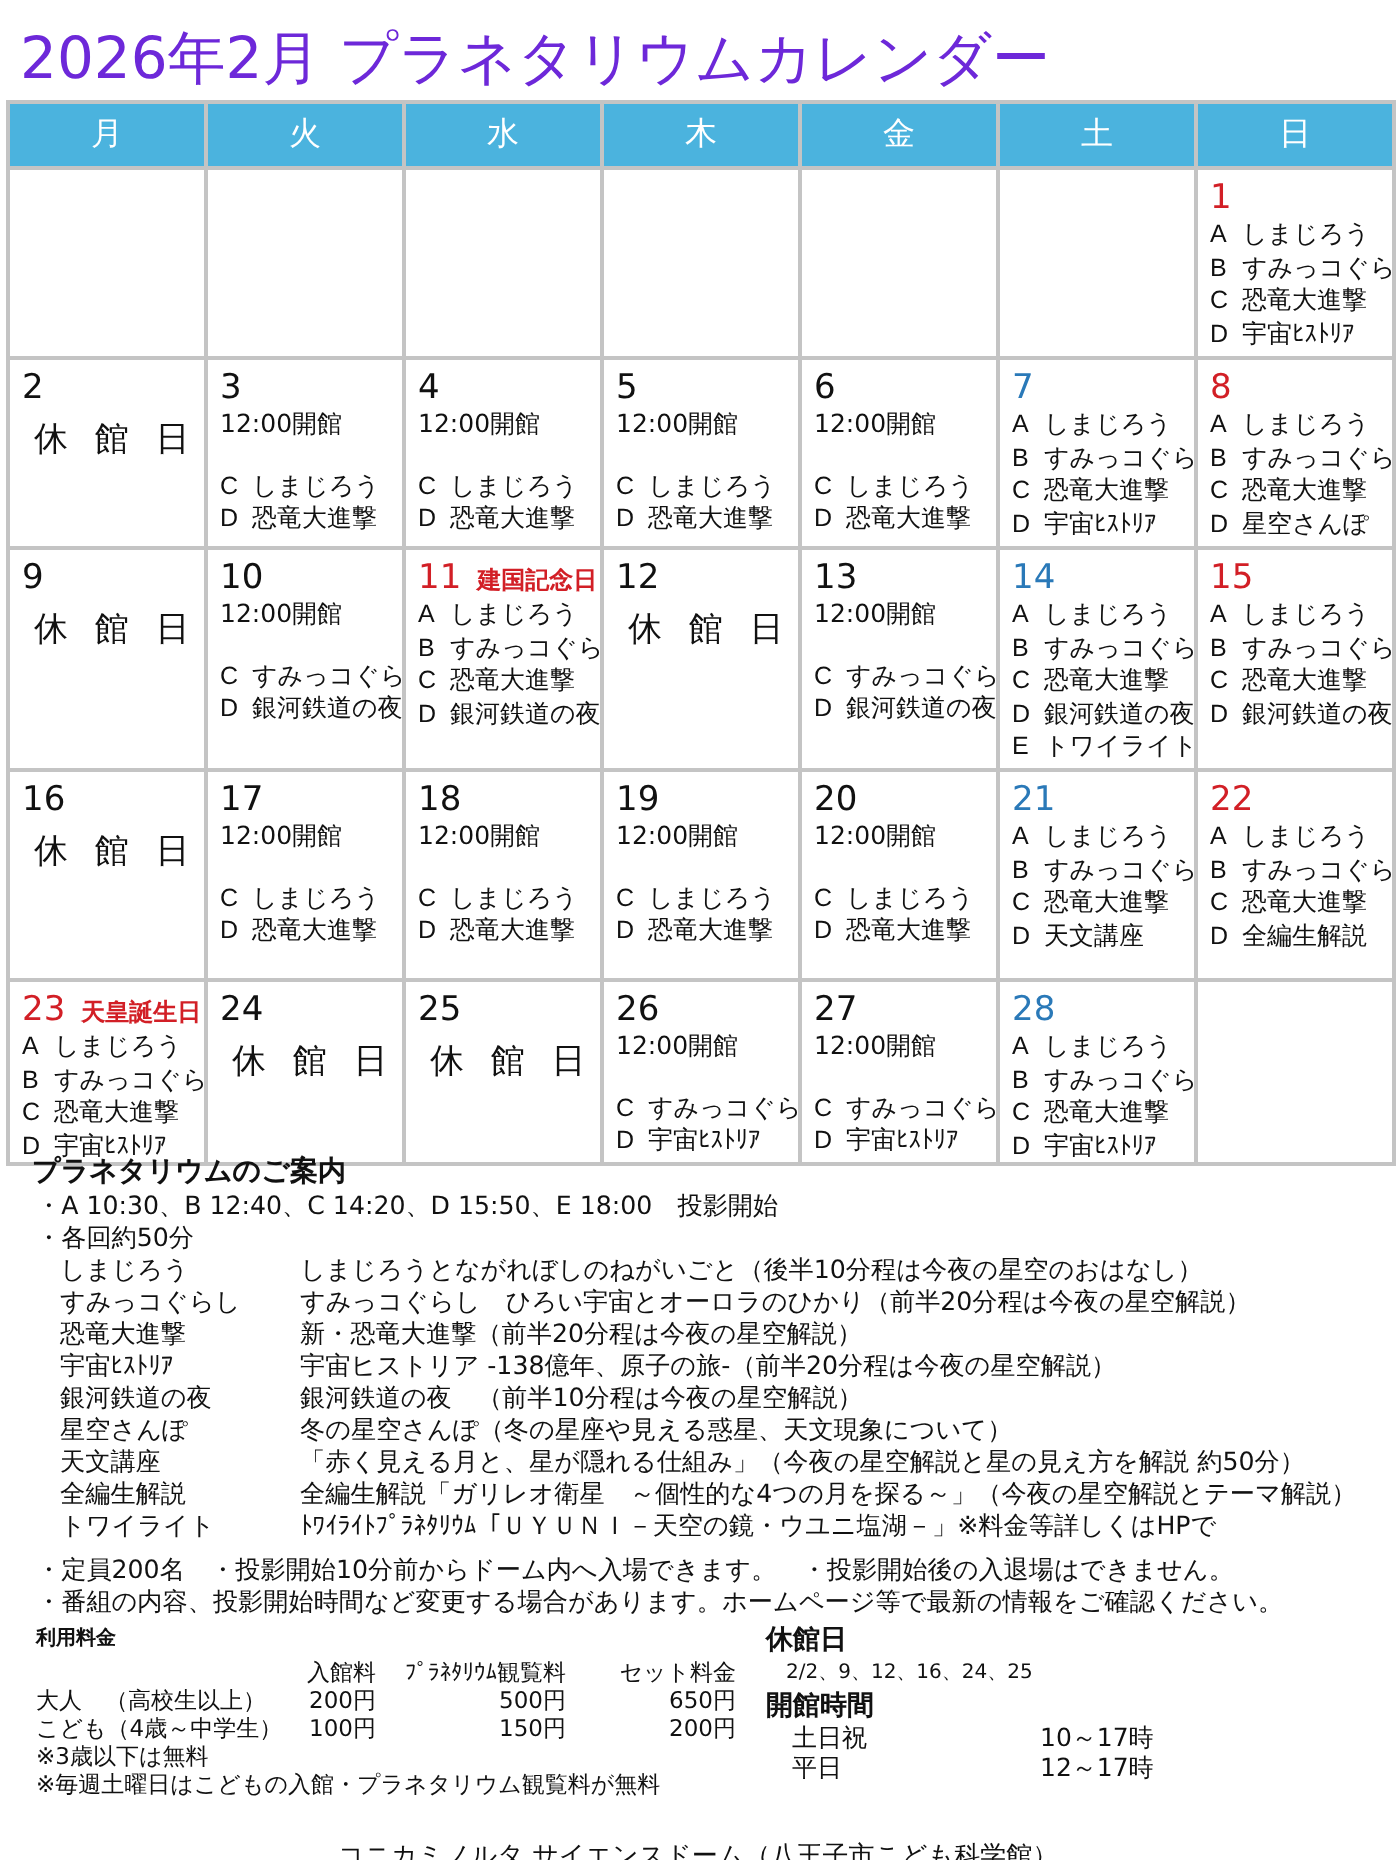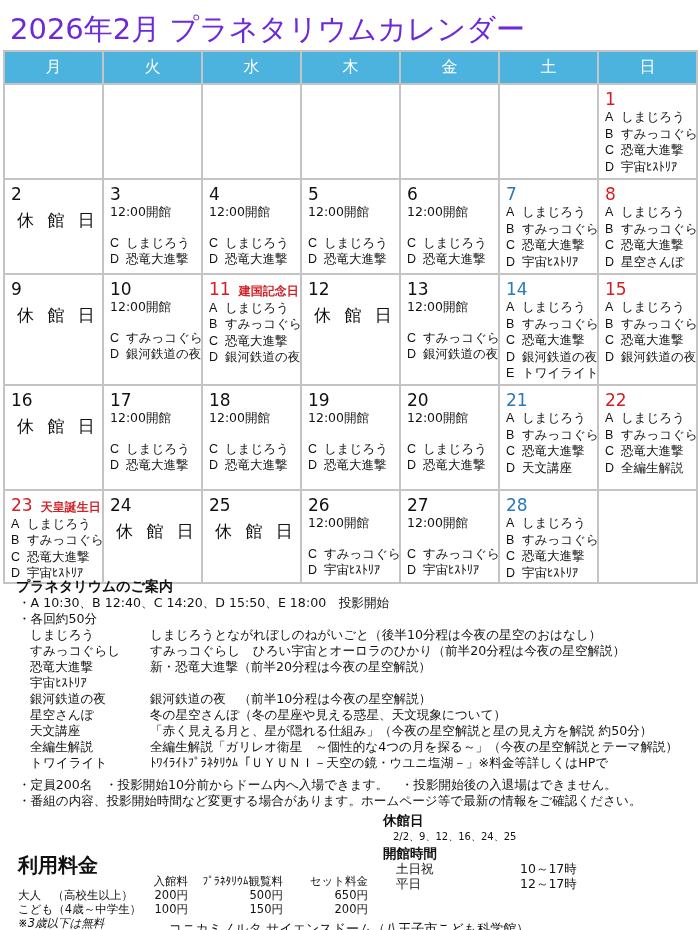--- a/index.html
+++ b/index.html
@@ -145,6 +145,7 @@
       </div>
       <div class="prog-row">
         <span class="pn">宇宙ﾋｽﾄﾘｱ</span>
+        <span class="pd">宇宙ヒストリア -138億年、原子の旅-（前半20分程は今夜の星空解説）</span>
       </div>
       <div class="prog-row">
         <span class="pn">銀河鉄道の夜</span>

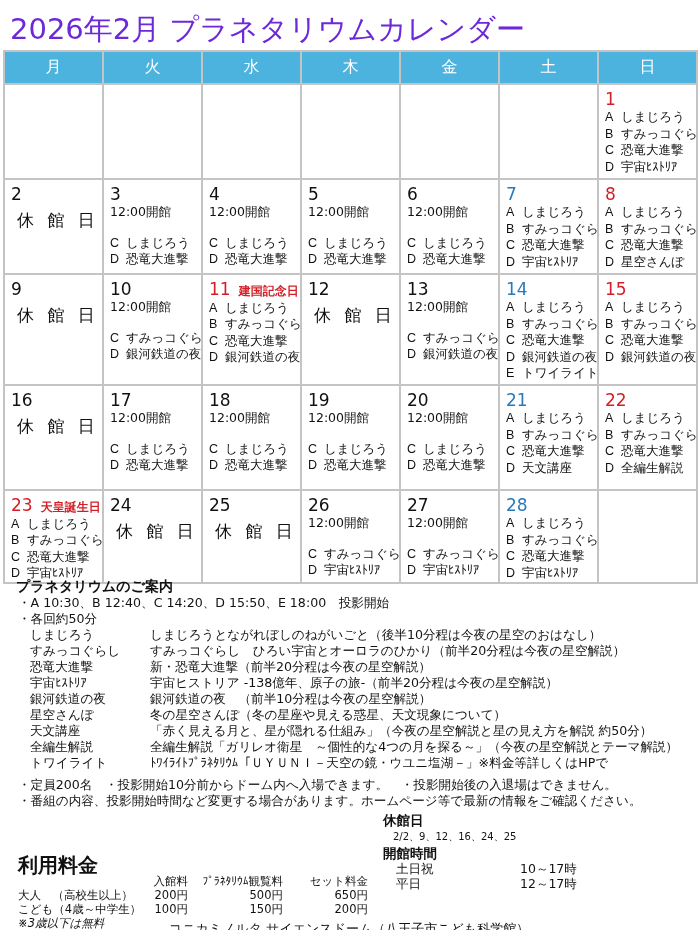--- a/index.html
+++ b/index.html
@@ -36,7 +36,7 @@
   .notes { margin-top: 6px; }
 
   .fees { position: absolute; left: 18px; top: 812px; width: 360px; font-size: 11.5px; line-height: 14px; }
-  .fees h3 { font-size: 20px; font-weight: 700; line-height: 16px; margin-bottom: 1px; margin-top: 45px; }
+  .fees h3 { font-size: 10px; font-weight: 700; line-height: 16px; margin-bottom: 1px; }
   .fee-grid { display: grid; grid-template-columns: 120px 55px 95px 85px; }
   .fee-grid span { white-space: nowrap; }
   .fee-grid .num { text-align: right; padding-right: 5px; }

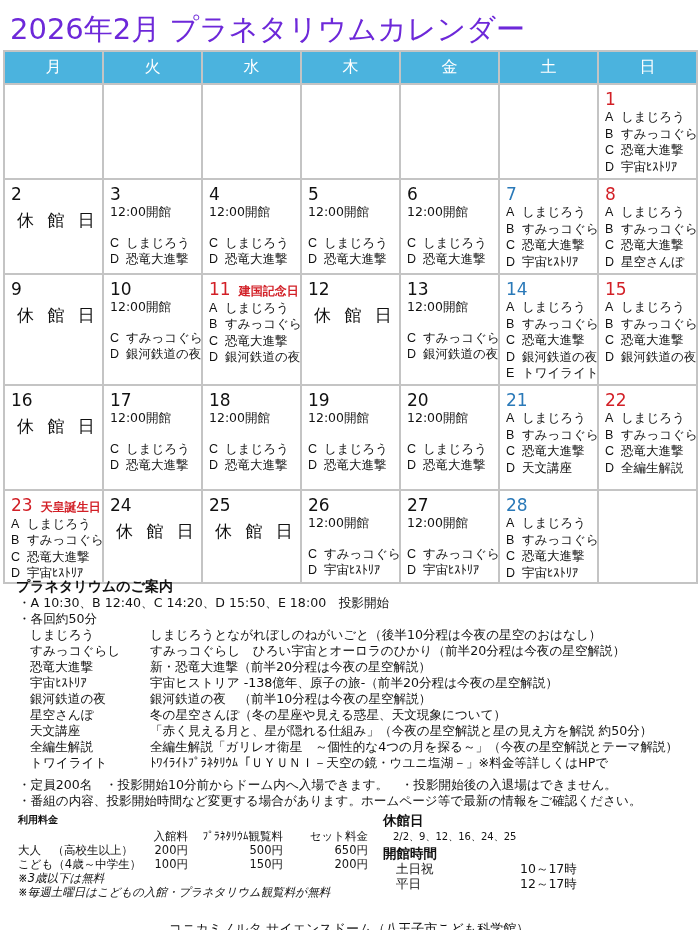--- a/index.html
+++ b/index.html
@@ -40,7 +40,7 @@
   .fee-grid { display: grid; grid-template-columns: 120px 55px 95px 85px; }
   .fee-grid span { white-space: nowrap; }
   .fee-grid .num { text-align: right; padding-right: 5px; }
-  .fee-note { white-space: nowrap; font-style: italic; }
+  .fee-note { white-space: nowrap; }
 
   .hours { position: absolute; left: 383px; top: 812px; width: 300px; font-size: 12.5px; line-height: 15px; }
   .hours h3 { font-size: 13.5px; font-weight: 700; line-height: 16px; }

